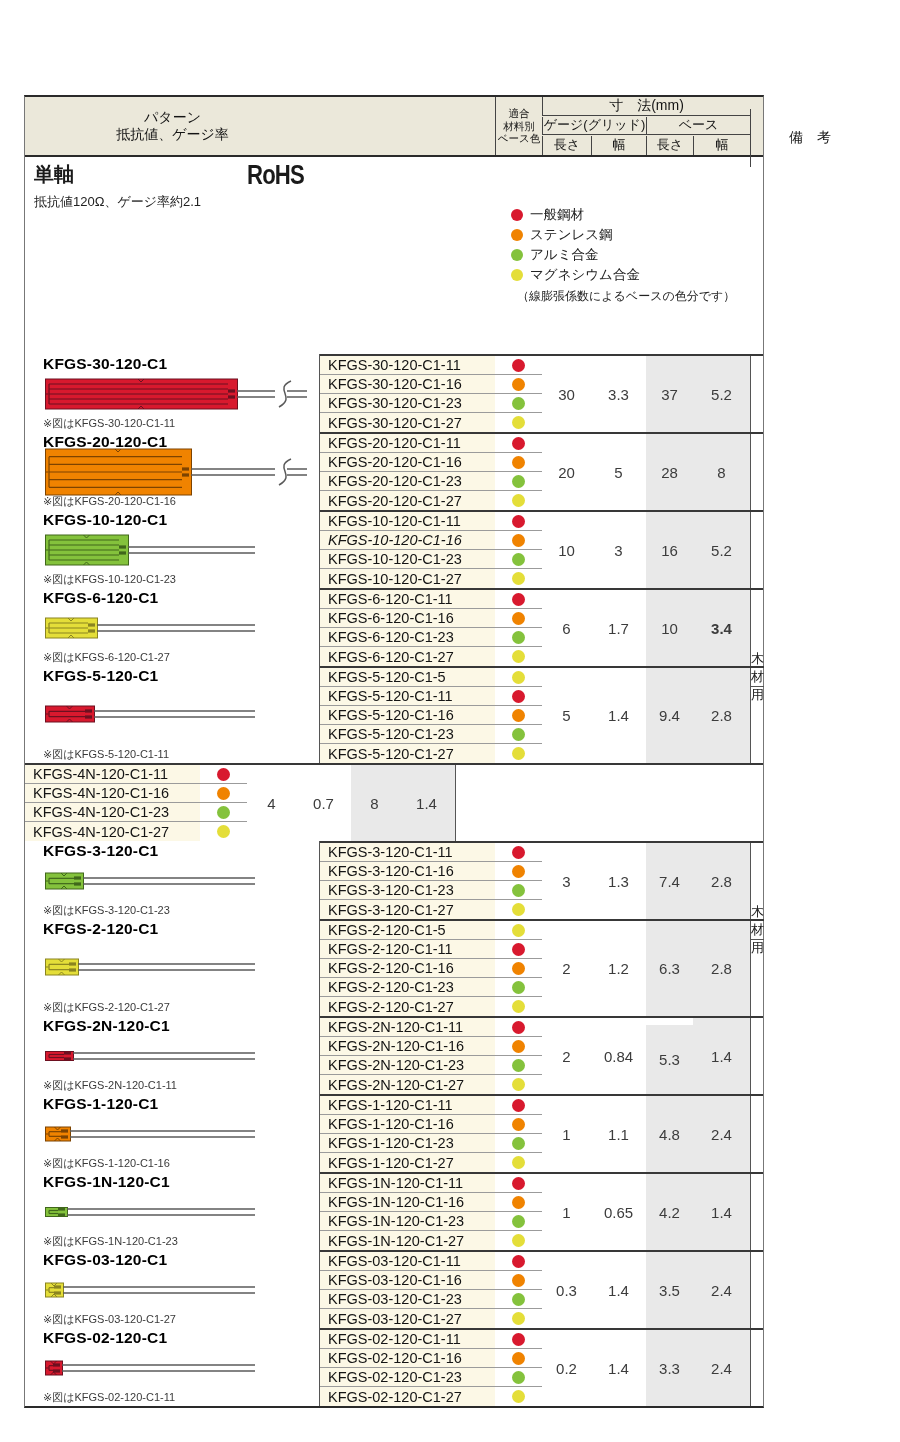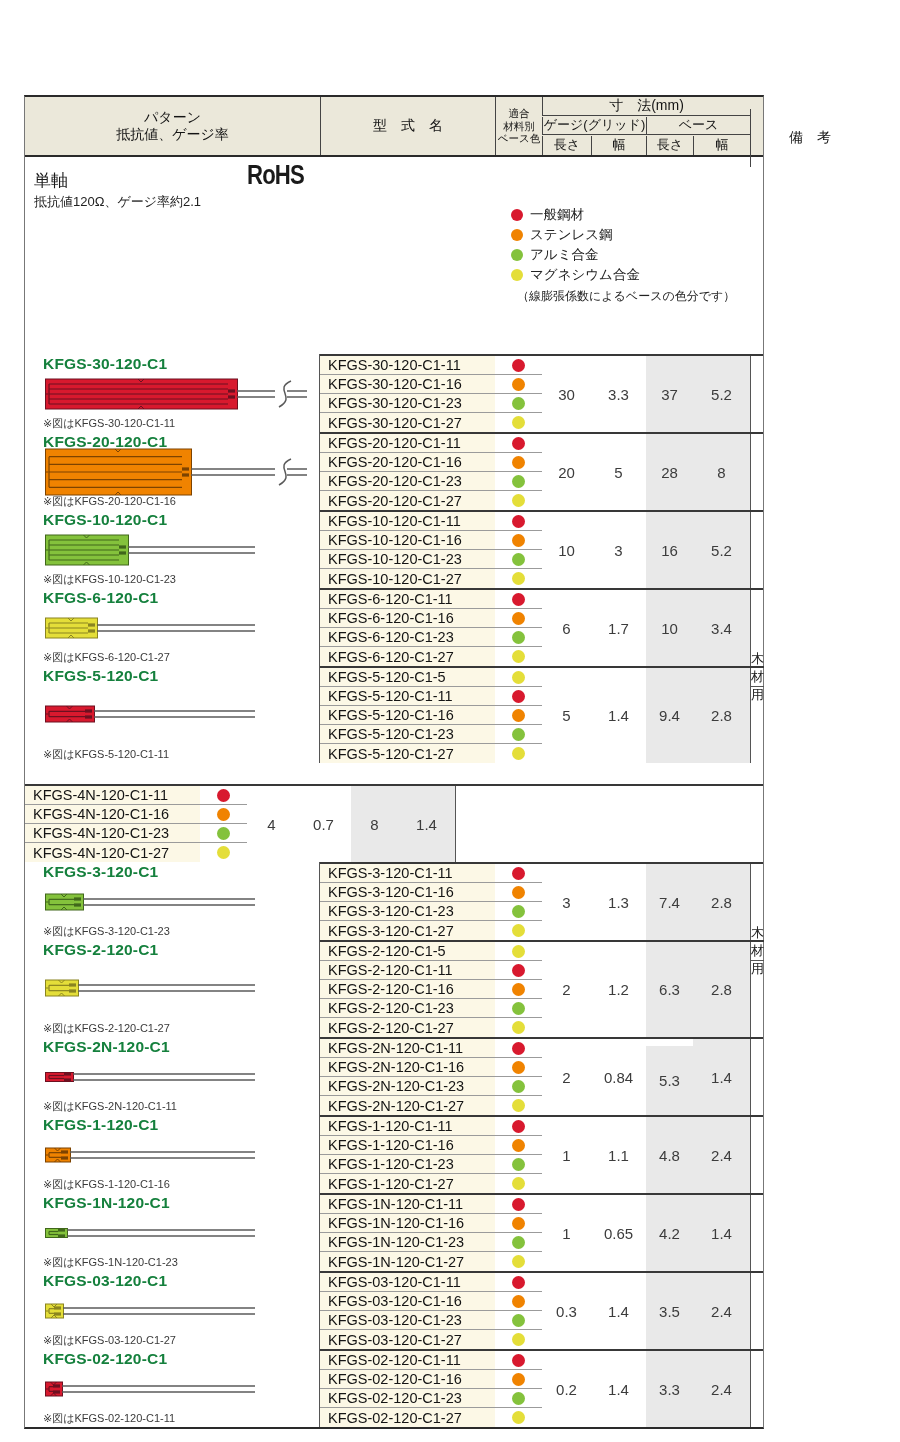--- a/index.html
+++ b/index.html
@@ -64,9 +64,6 @@
         <span>パターン</span>
         <span>抵抗値、ゲージ率</span>
       </div>
-      <div class="hc hb" style="left:295px;top:0;width:175px;height:58px;">
-        <span>型　式　名</span>
-      </div>
       <div class="hc hb hsmall" style="left:470px;top:0;width:47px;height:58px;">
         <span>適合</span>
         <span>材料別</span>

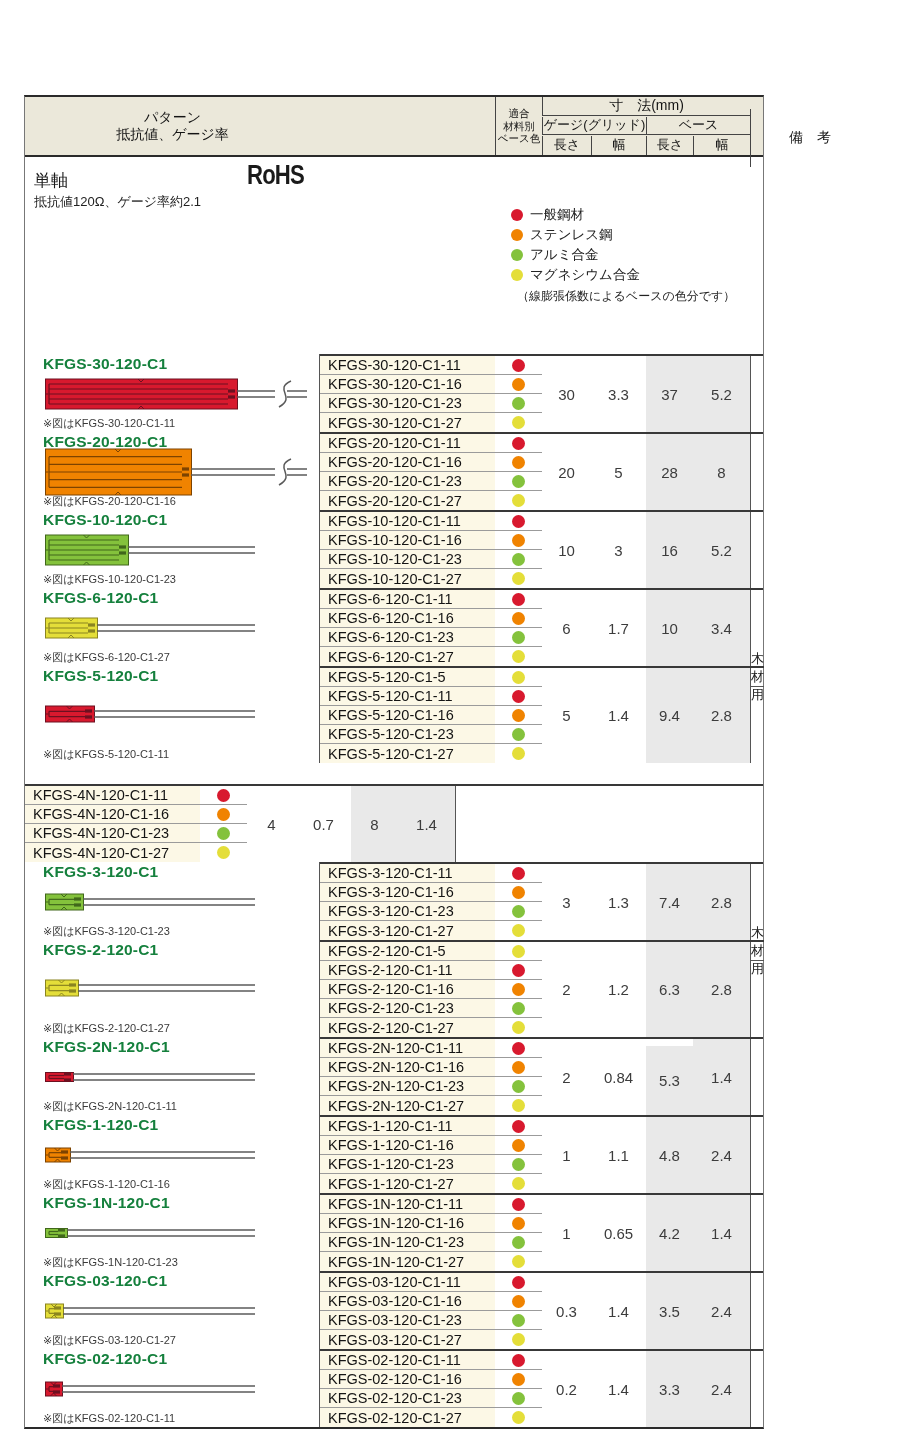--- a/index.html
+++ b/index.html
@@ -20,7 +20,7 @@
   .hsub{font-size:13px;}
   
   .sect{position:relative;height:197px;}
-  .sect-title{position:absolute;left:9px;top:12px;font-size:17px;font-weight:normal;}
+  .sect-title{position:absolute;left:9px;top:4px;font-size:20px;font-weight:bold;}
   .rohs{position:absolute;left:222px;top:3px;font-size:27px;font-weight:bold;
         transform:scaleX(.82);transform-origin:left;letter-spacing:-1px;}
   .sect-sub{position:absolute;left:9px;top:36px;font-size:13px;color:#222;}

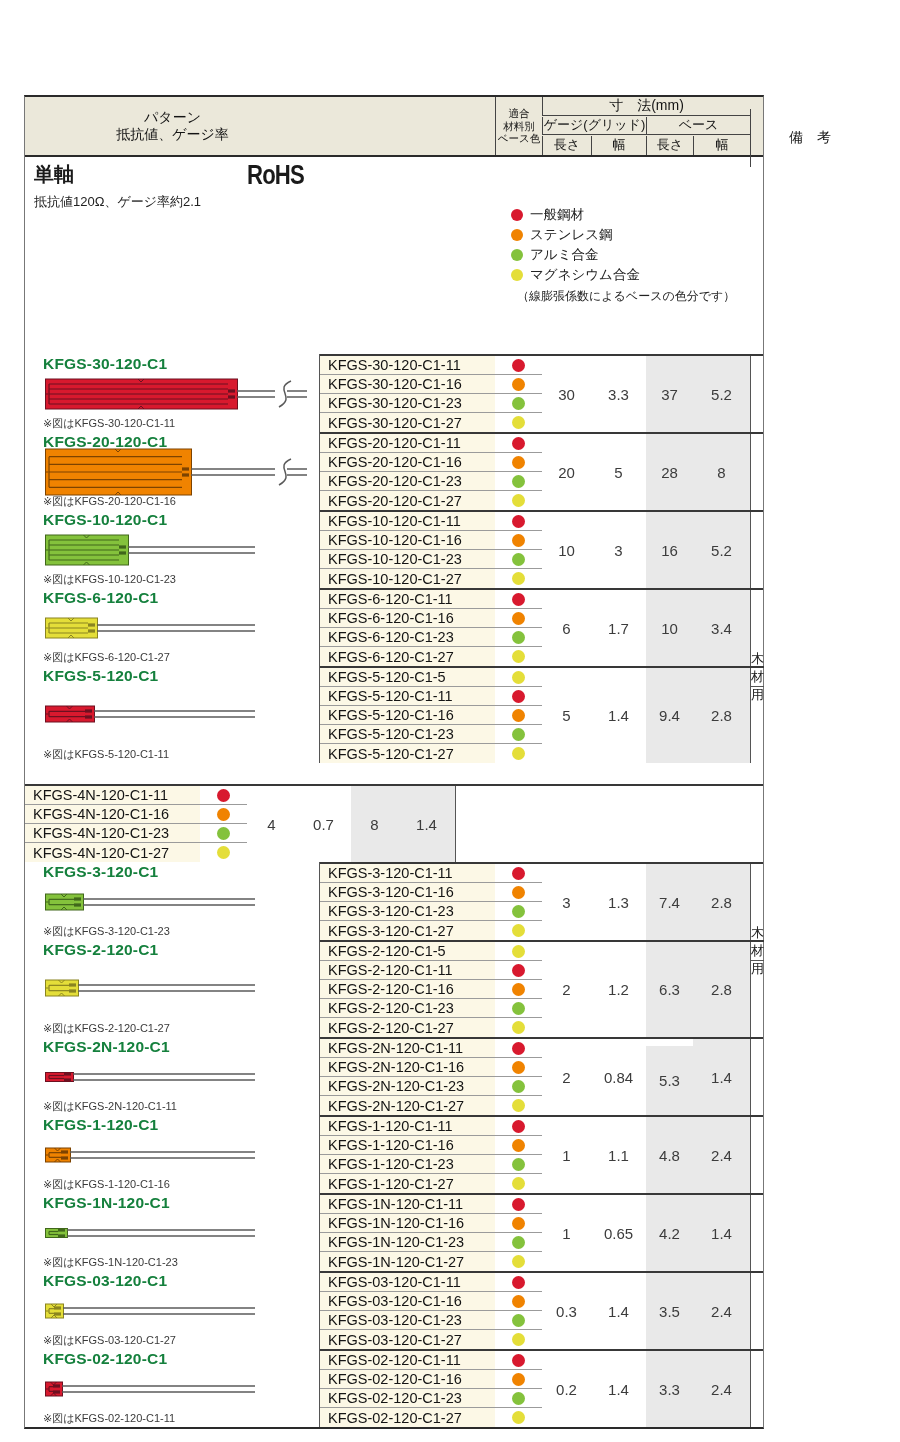--- a/index.html
+++ b/index.html
@@ -33,7 +33,7 @@
   .pcell{position:relative;width:295px;box-sizing:border-box;flex:0 0 auto;
          border-right:1px solid #555;overflow:hidden;}
   .ptitle{position:absolute;left:18px;top:1px;font-size:15.5px;font-weight:bold;
-          letter-spacing:.2px;color:#15803d;}
+          letter-spacing:.2px;color:#000000;}
   .pcap{position:absolute;left:18px;bottom:1px;font-size:11px;color:#3a3a3a;}
   .gsvg{position:absolute;left:20px;}
   .right{flex:1;display:grid;border-top:2px solid #383838;

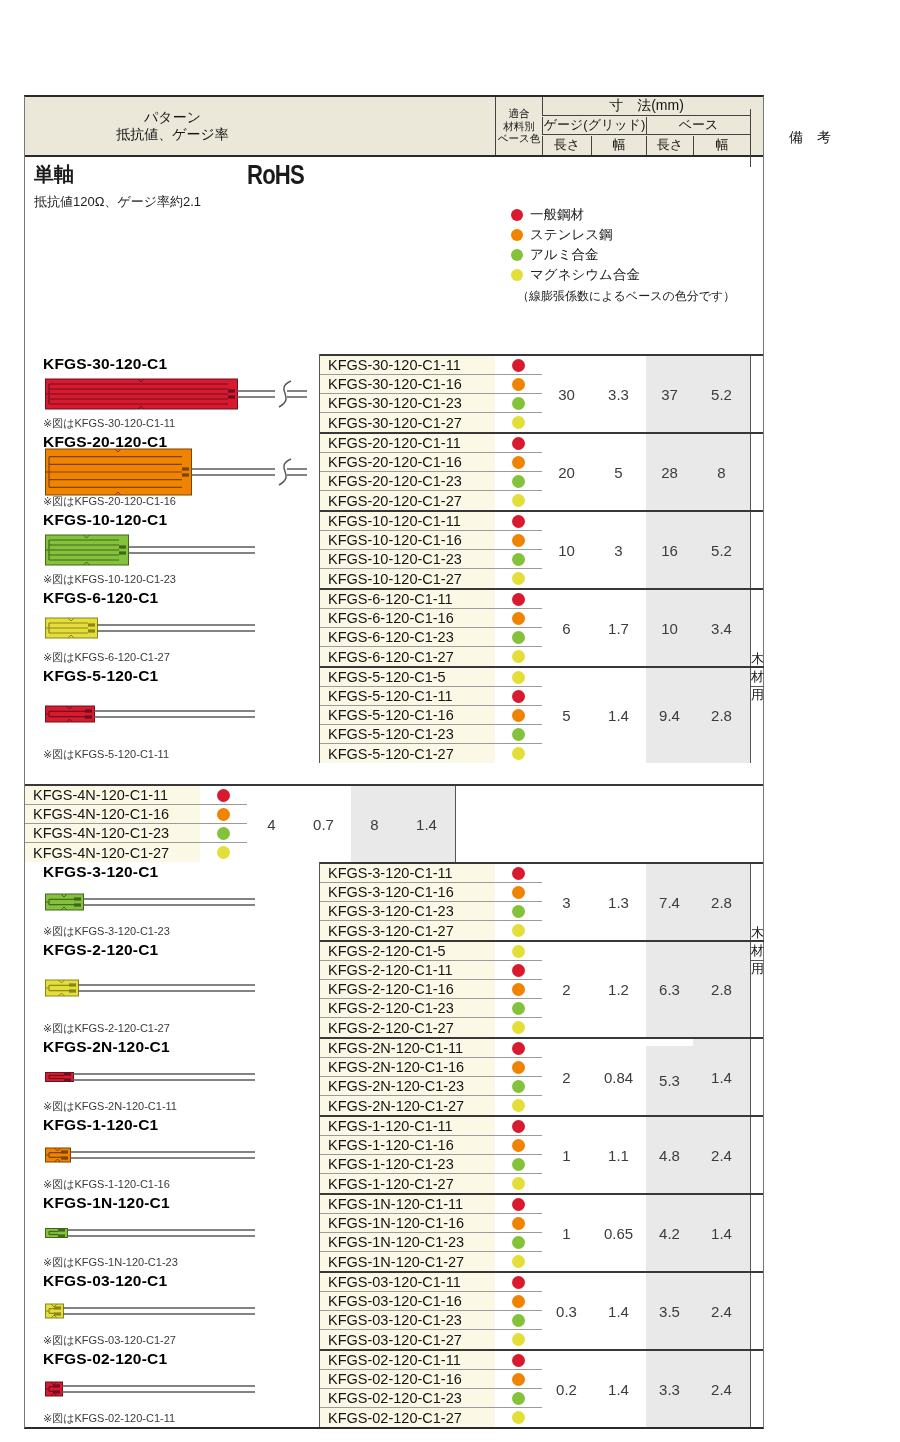--- a/index.html
+++ b/index.html
@@ -249,7 +249,7 @@
             <div class="dcell rb" style="grid-row: 1;">
               <span class="dot" style="background: rgb(216, 25, 46);"></span>
             </div>
-            <div class="mcell rb" style="grid-row: 2;">KFGS-10-120-C1-16</div>
+            <div class="mcell rb" style="grid-row: 2; font-style: italic;">KFGS-10-120-C1-16</div>
             <div class="dcell rb" style="grid-row: 2;">
               <span class="dot" style="background: rgb(240, 131, 0);"></span>
             </div>

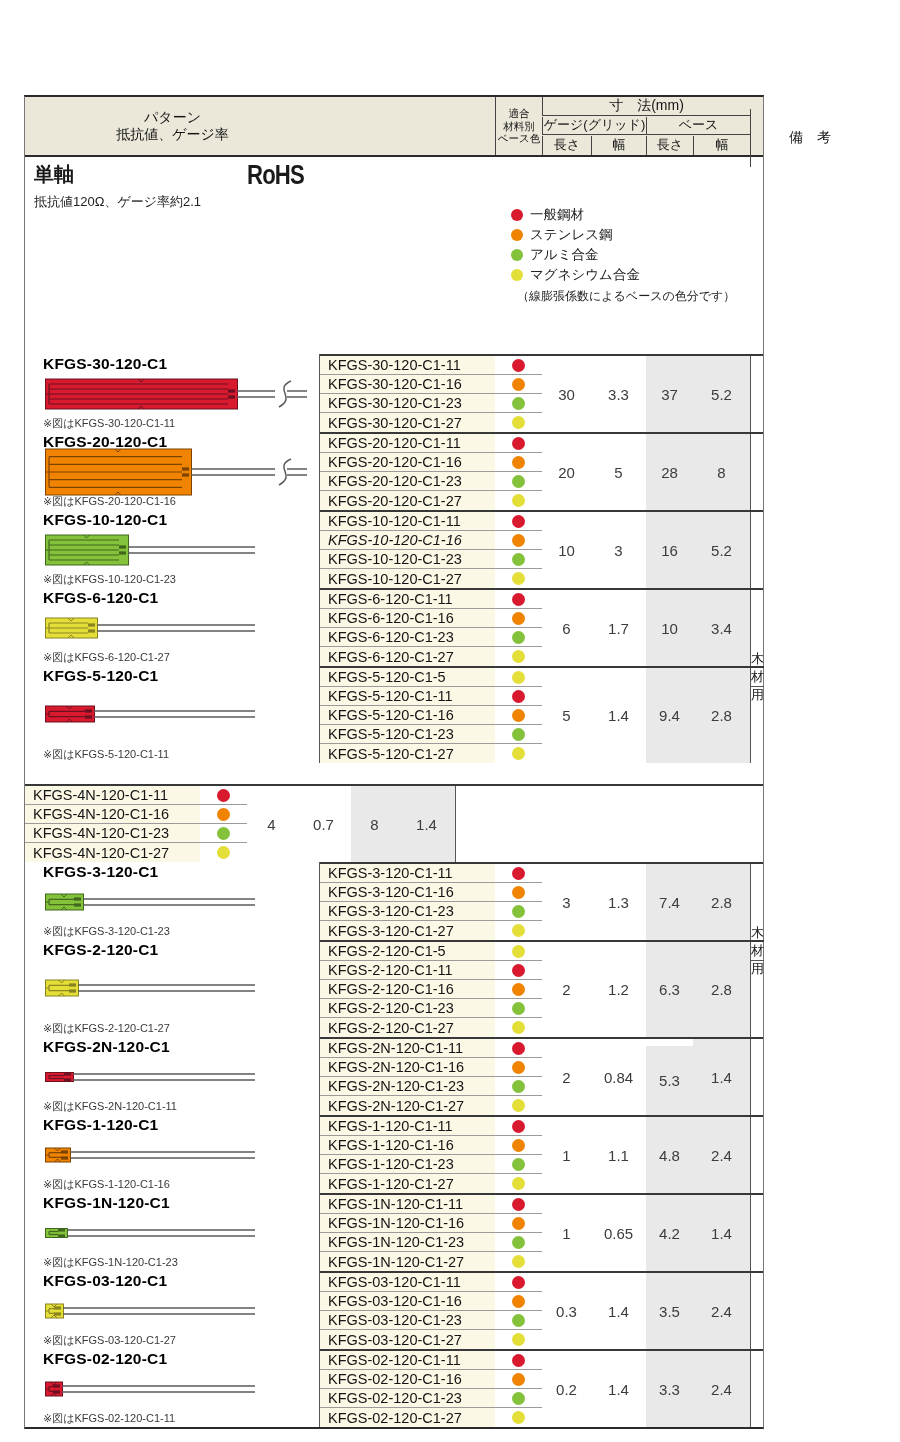--- a/index.html
+++ b/index.html
@@ -309,7 +309,7 @@
             <div class="vcell" style="grid-column: 3;">6</div>
             <div class="vcell" style="grid-column: 4;">1.7</div>
             <div class="vcell gray" style="grid-column: 5;">10</div>
-            <div class="vcell gray" style="grid-column: 6;">3.4</div>
+            <div class="vcell gray" style="grid-column: 6; font-weight: bold;">3.4</div>
             <div class="remcell remfull" style="grid-column: 7;"></div>
           </div>
         </div>

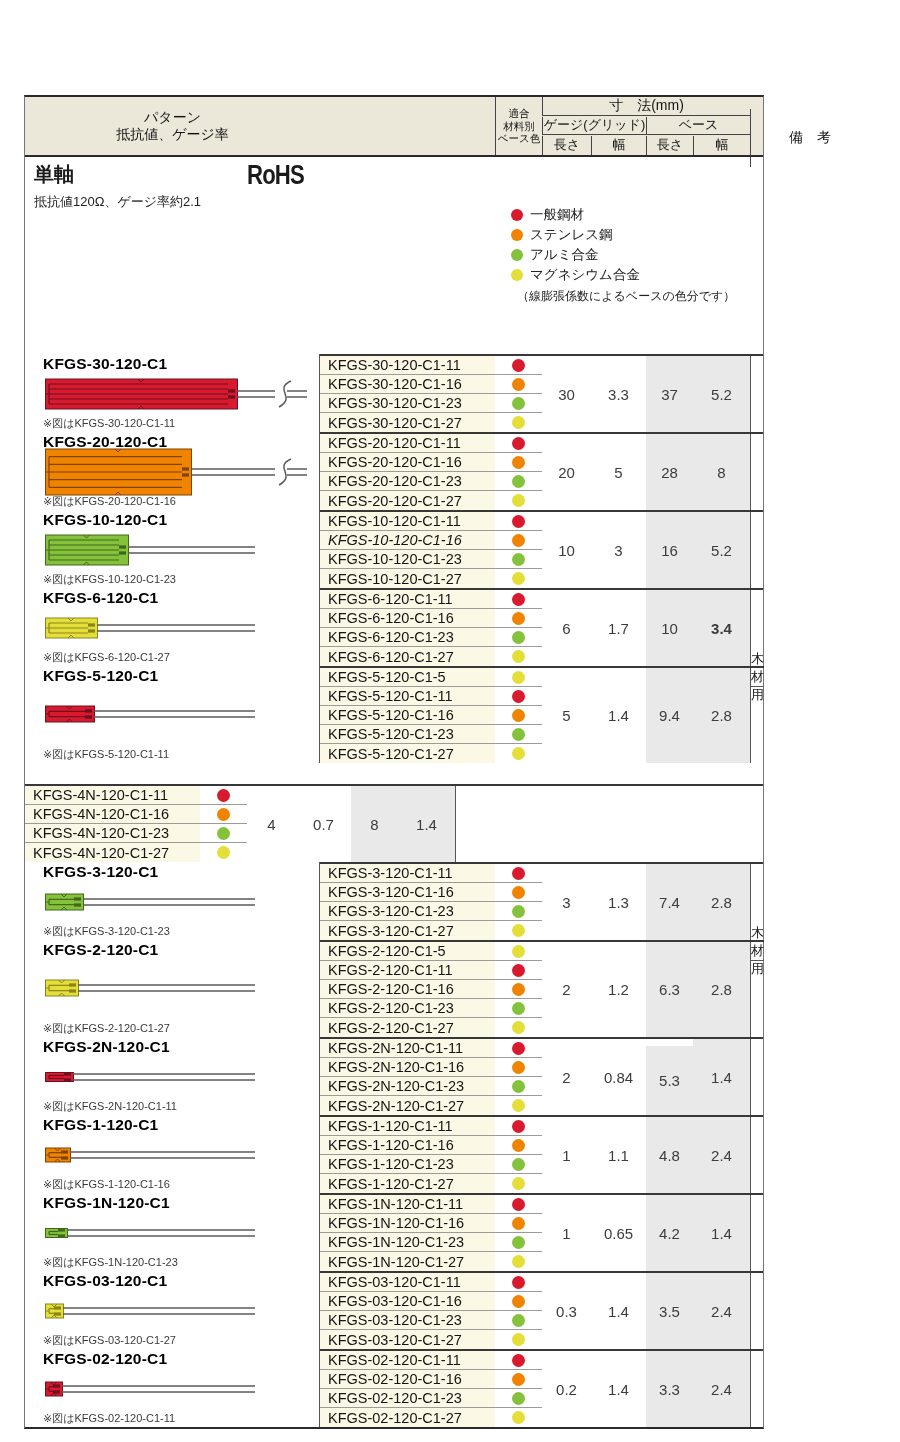--- a/index.html
+++ b/index.html
@@ -363,7 +363,7 @@
           </div>
         </div>
         <div class="group">
-          <div class="right" style="grid-template-rows: repeat(4, 19px); margin-top: 21px;">
+          <div class="right" style="grid-template-rows: repeat(4, 19px);">
             <div class="mcell rb" style="grid-row: 1;">KFGS-4N-120-C1-11</div>
             <div class="dcell rb" style="grid-row: 1;">
               <span class="dot" style="background: rgb(216, 25, 46);"></span>

